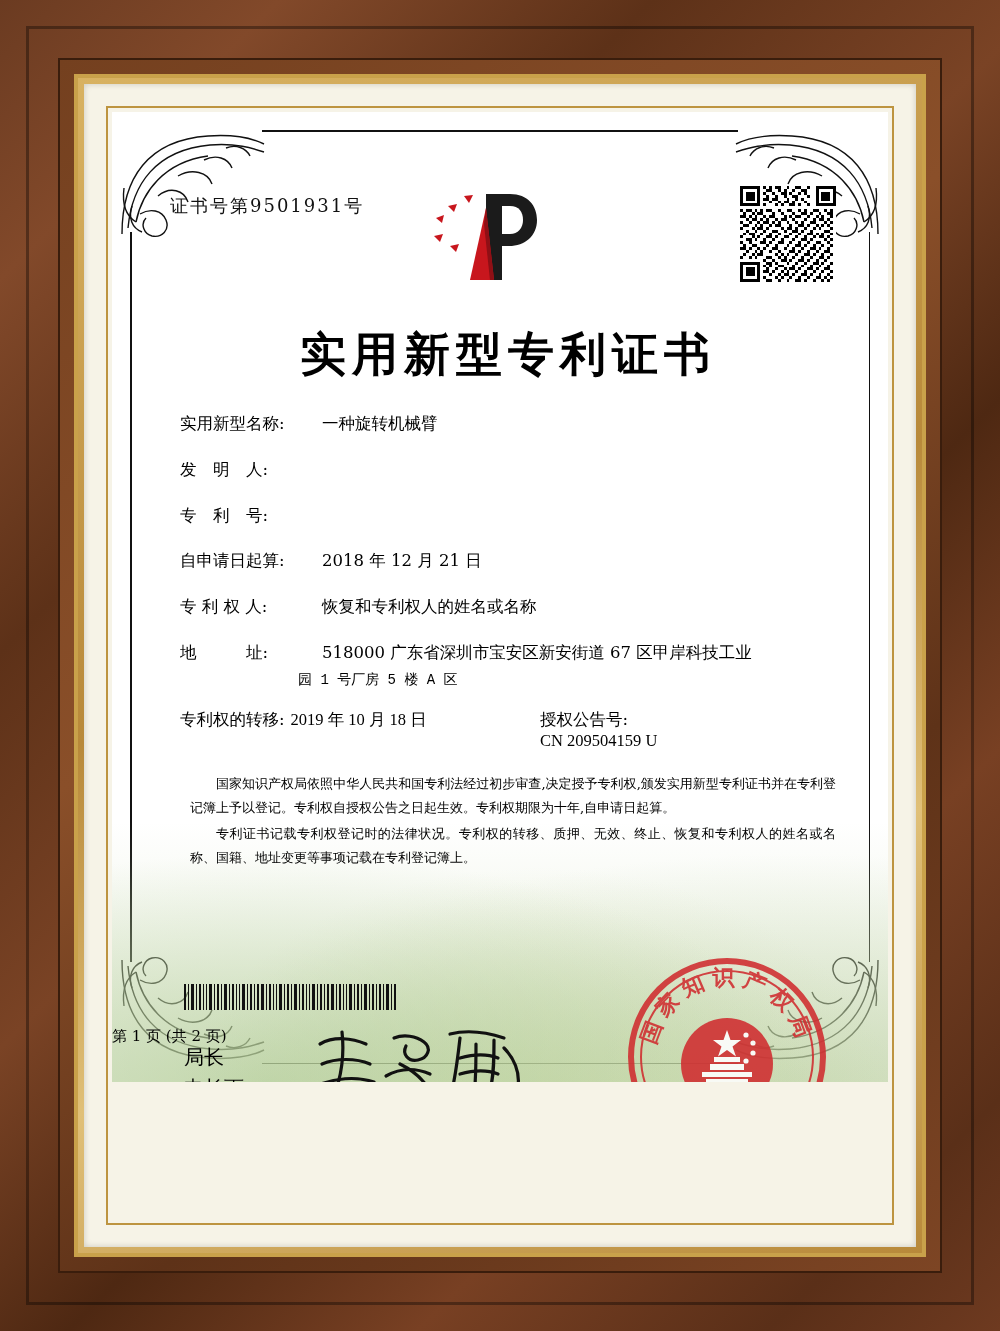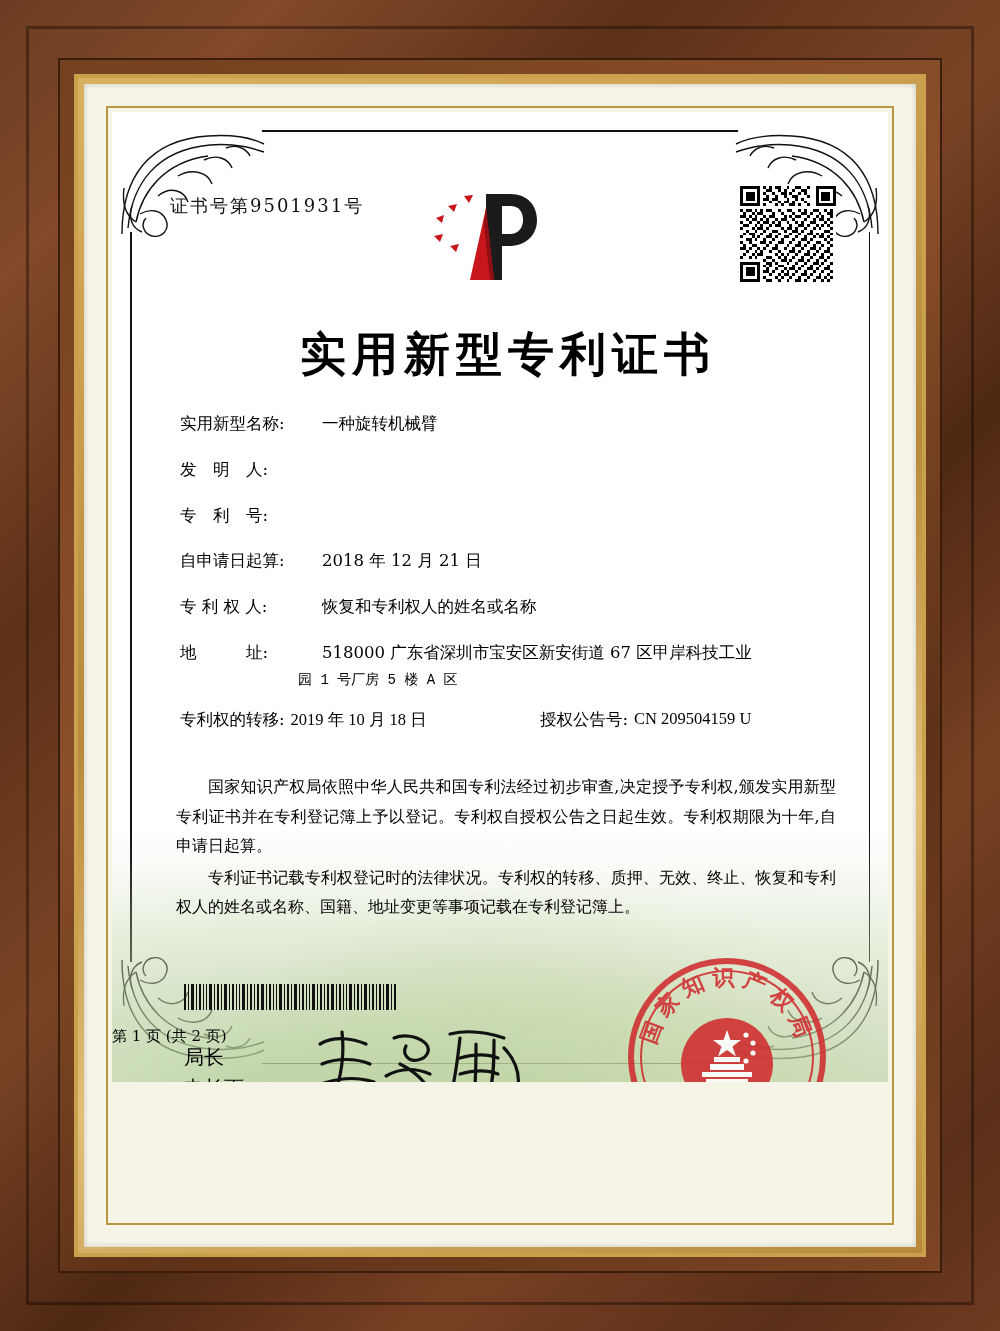--- a/index.html
+++ b/index.html
@@ -190,7 +190,7 @@
     margin-bottom: 18px;
   }
   .row-2col .c1 { display: flex; width: 360px; flex: 0 0 360px;}
-  .row-2col .c2 { display: flex; }
+  .row-2col .c2 { display: flex; flex-direction: column; }
   .row-2col .lbl2 { white-space: nowrap; margin-right: 6px; font-family: "DejaVu Serif", serif;}
 
   

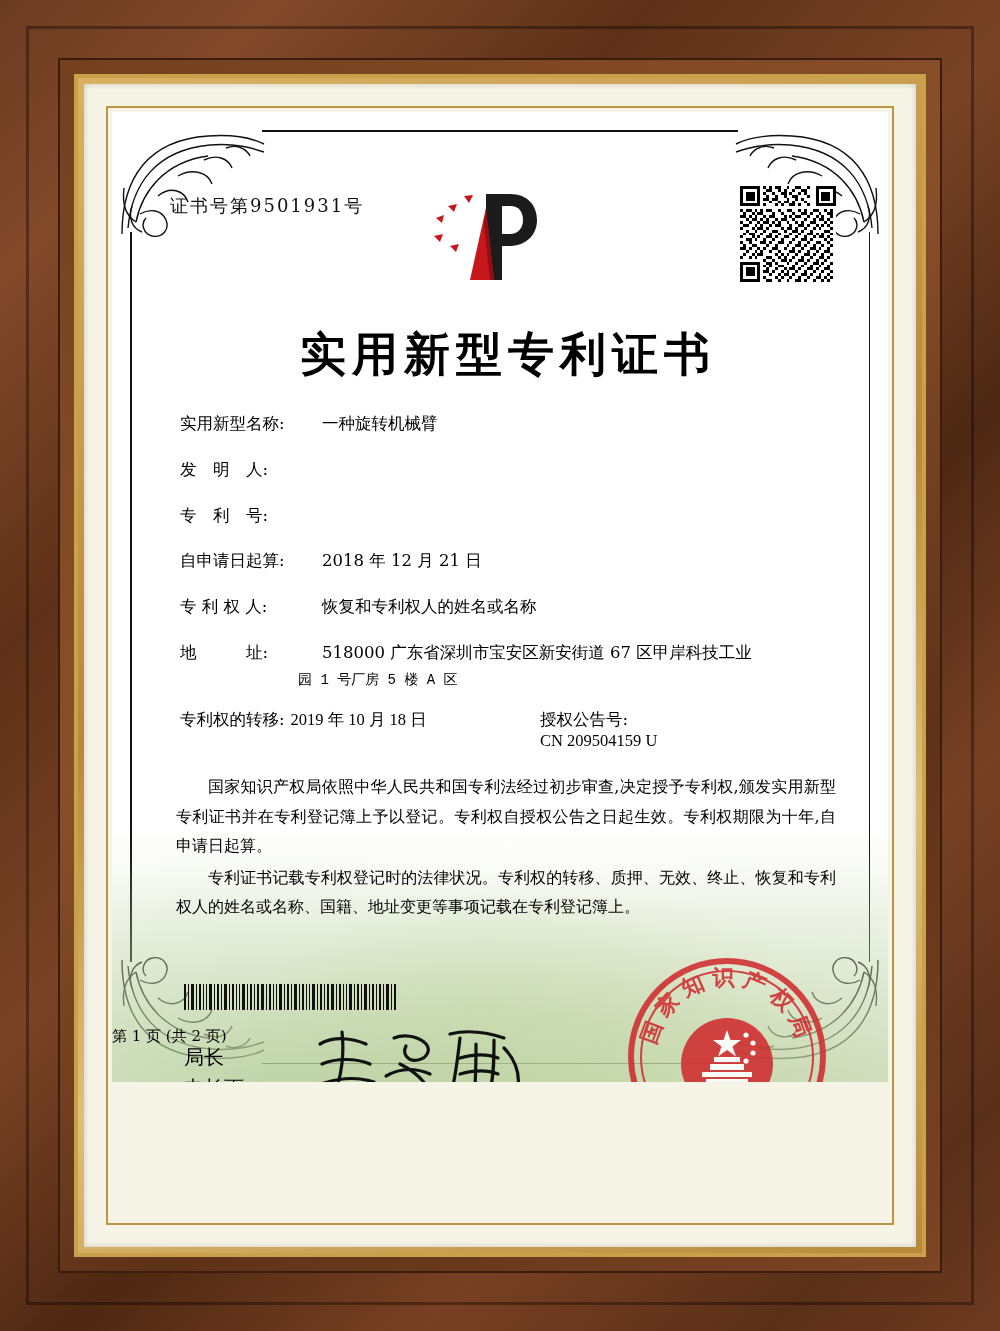--- a/index.html
+++ b/index.html
@@ -196,8 +196,8 @@
   
   .paras {
     position: absolute;
-    left: 64px; right: 52px; top: 660px;
-    font-size: 16px;
+    left: 78px; right: 52px; top: 660px;
+    font-size: 13px;
     line-height: 1.85;
     color: #000;
     text-align: justify;

